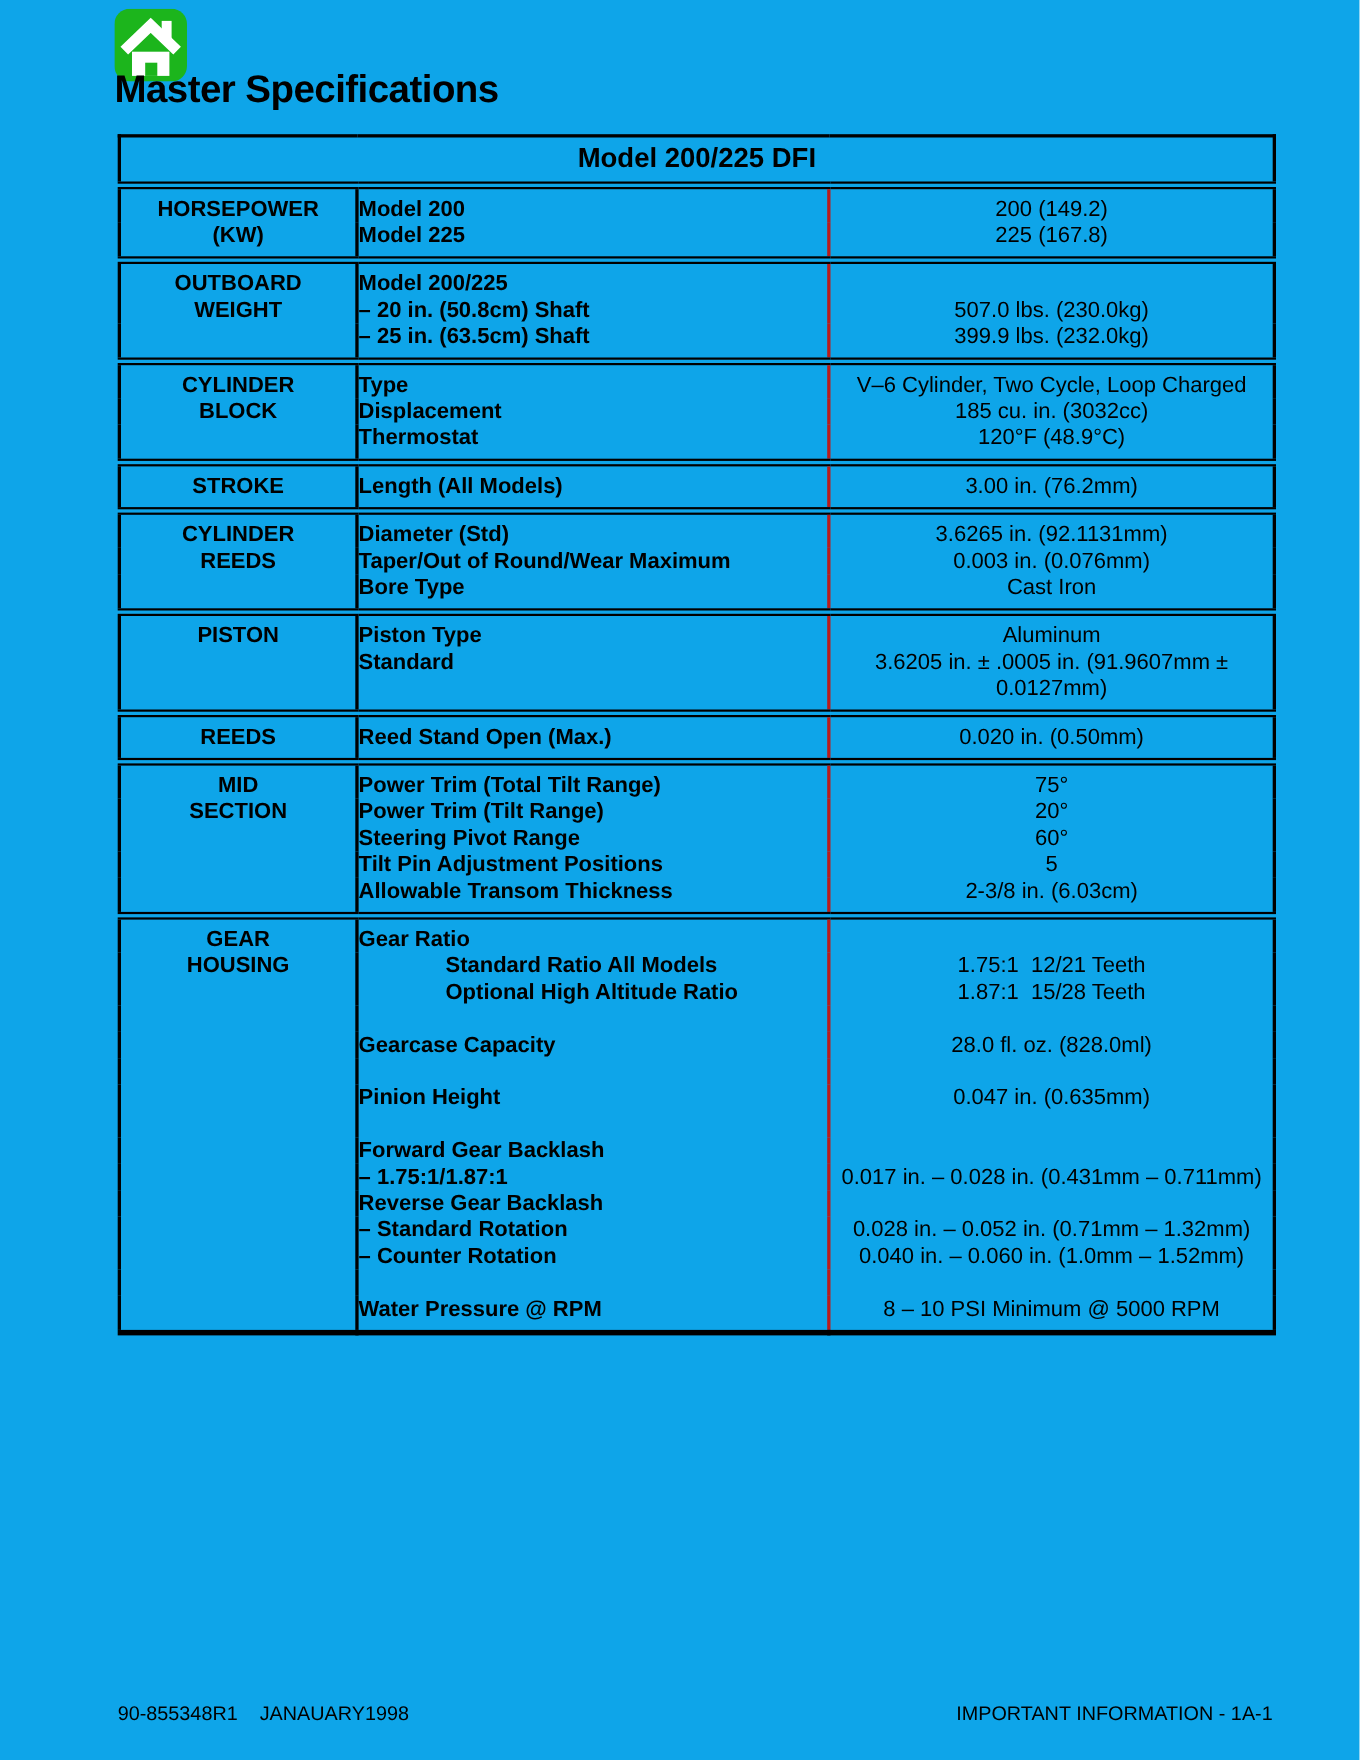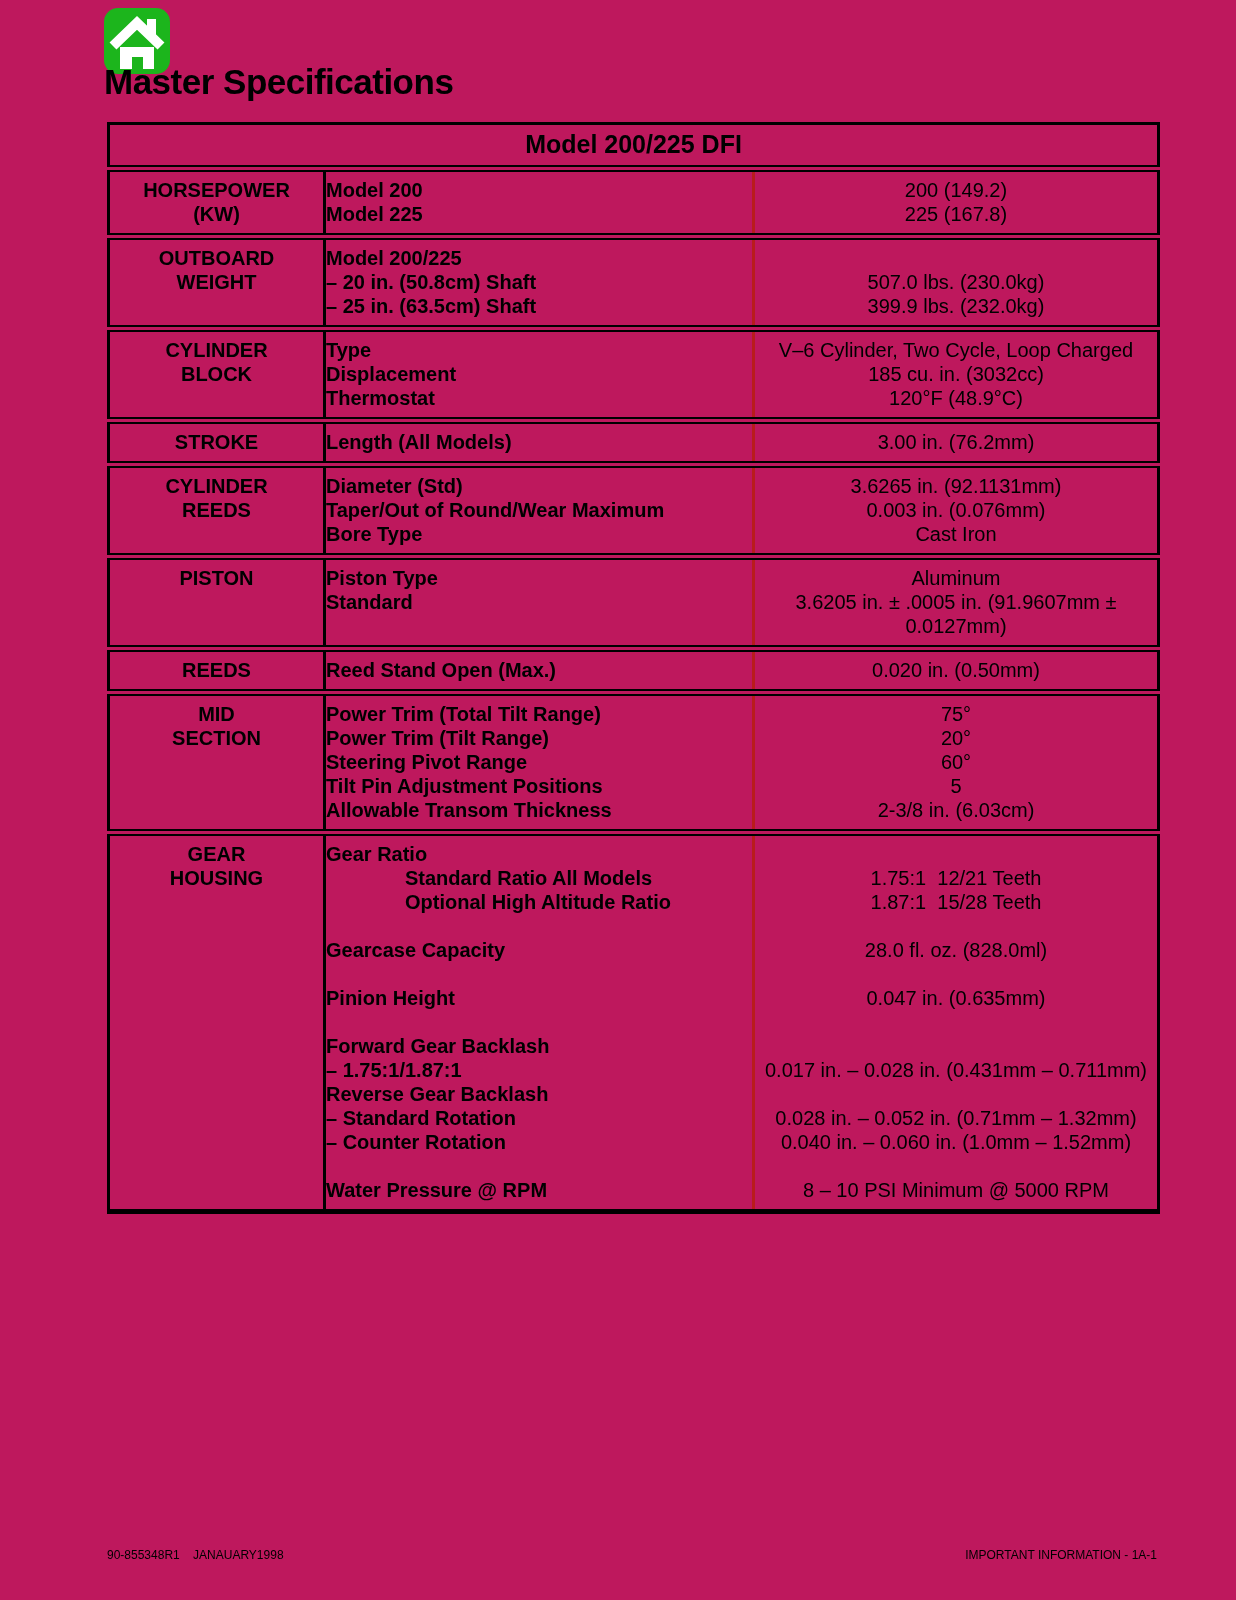--- a/index.html
+++ b/index.html
@@ -7,7 +7,7 @@
     position: relative;
     width: 1236px;
     height: 1600px;
-    background: #be185d;
+    background: #0ea5e9;
     color: #000000;
     font-family: "Liberation Sans", sans-serif;
     overflow: hidden;

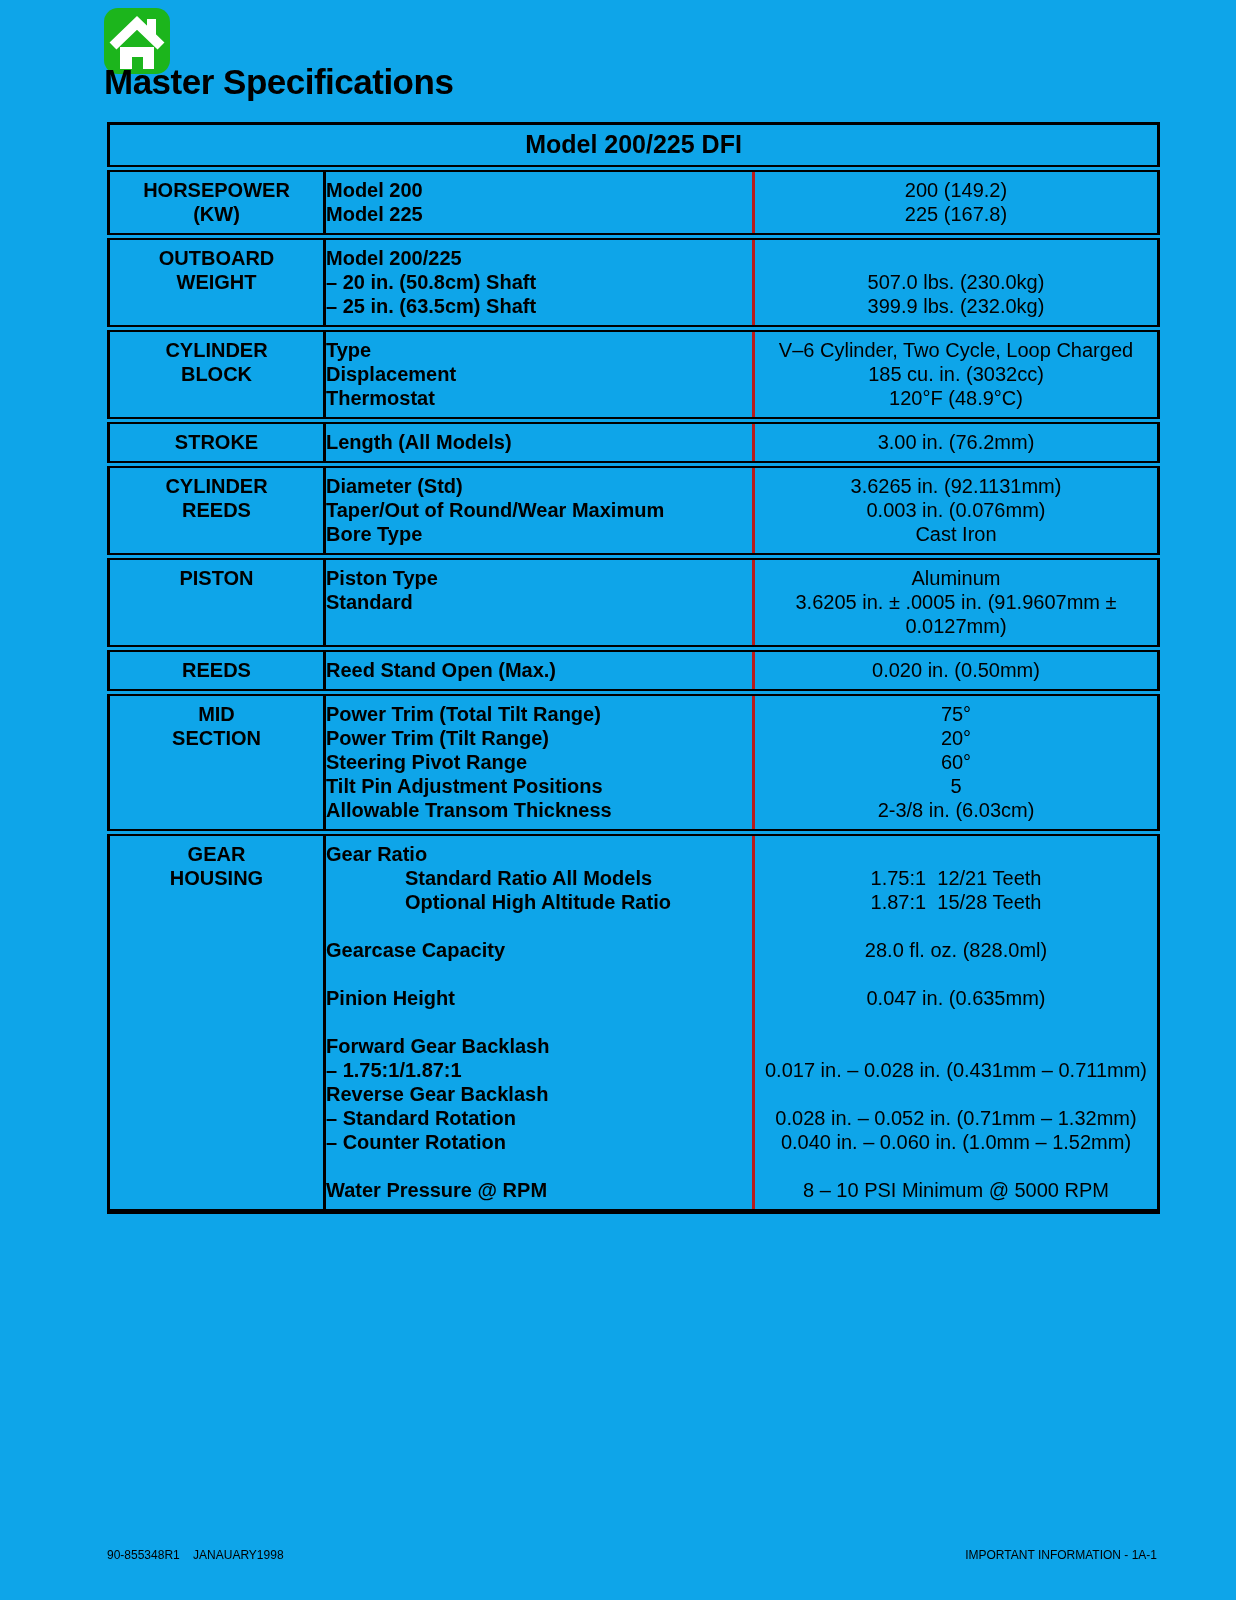--- a/index.html
+++ b/index.html
@@ -87,7 +87,7 @@
     top: 1548px;
     display: flex;
     justify-content: space-between;
-    font-size: 12px;
+    font-size: 18px;
   }
   .footer span { white-space: pre; }
 </style>

